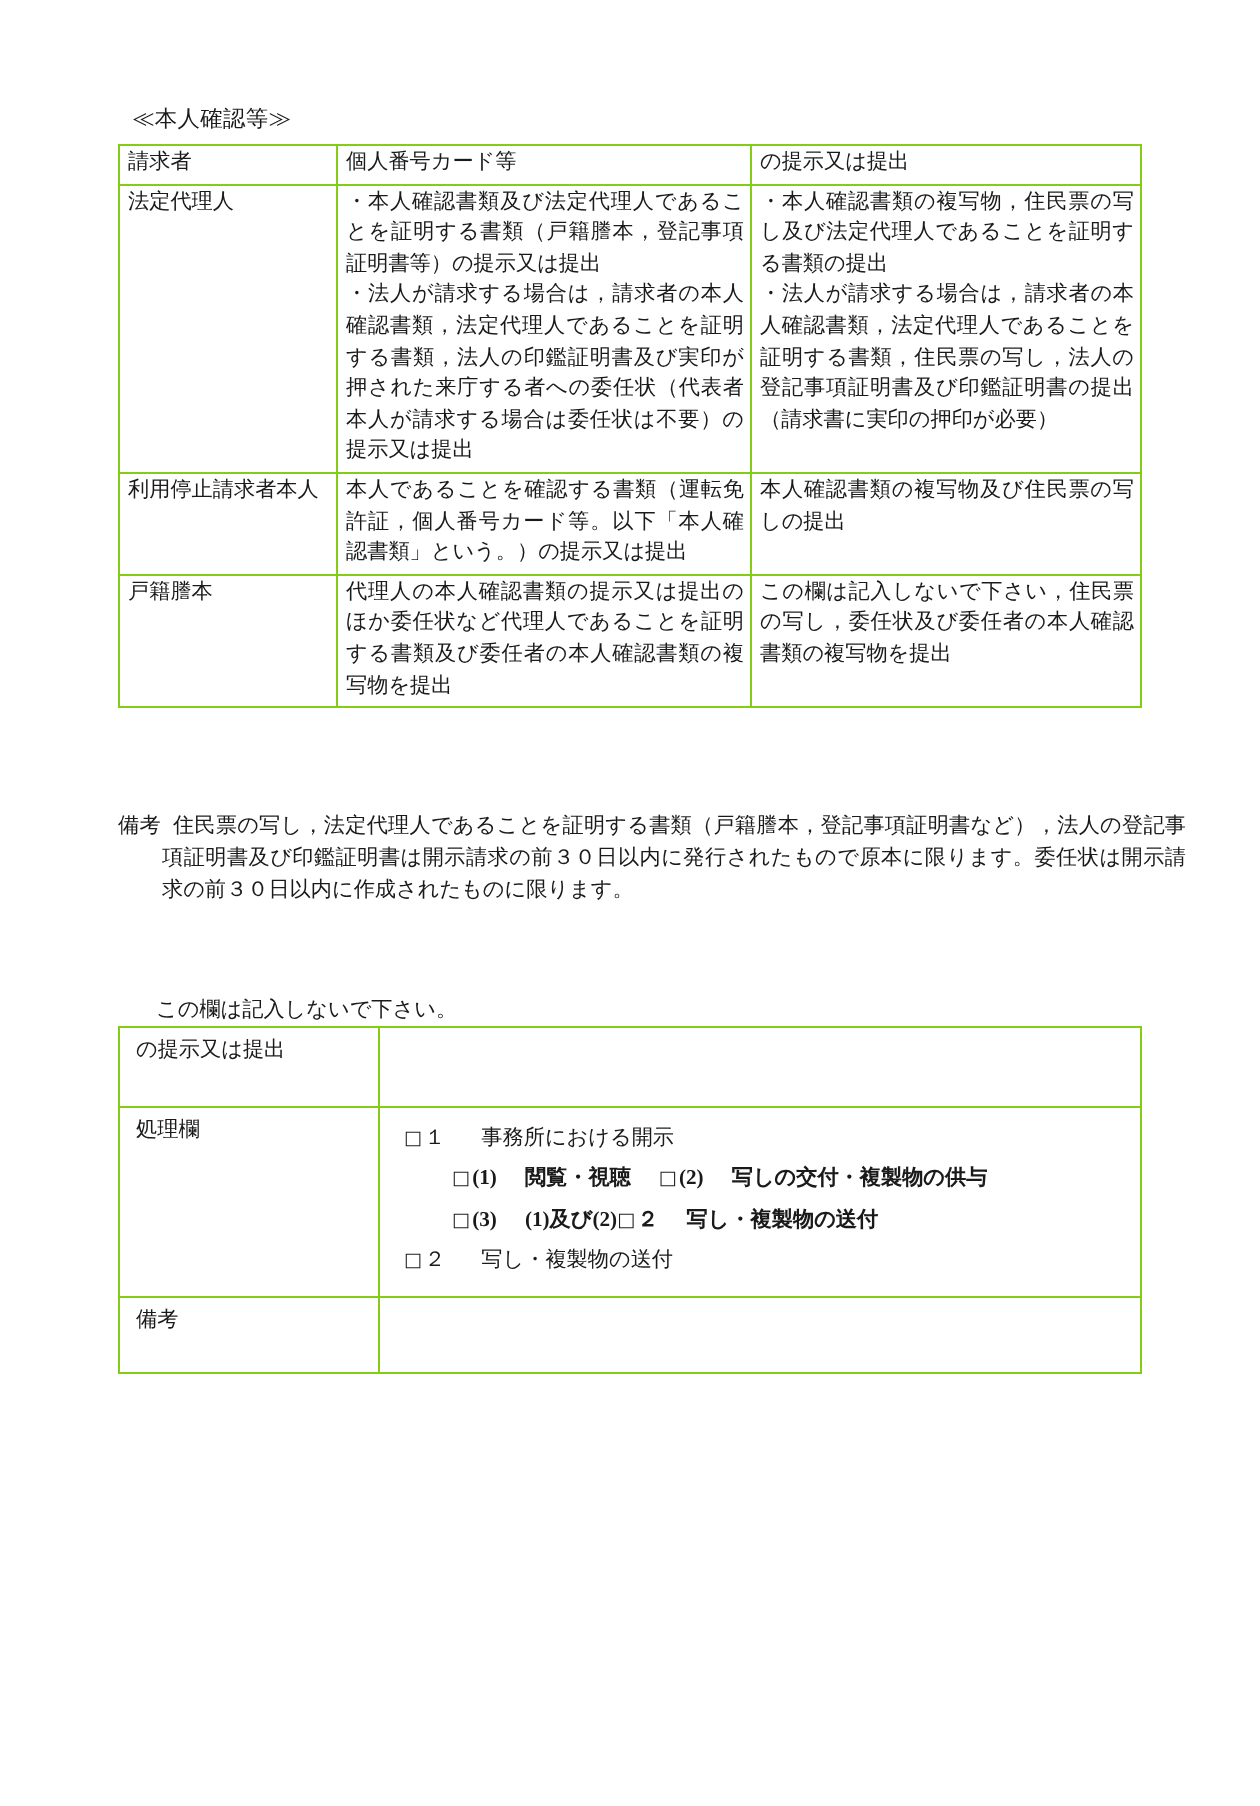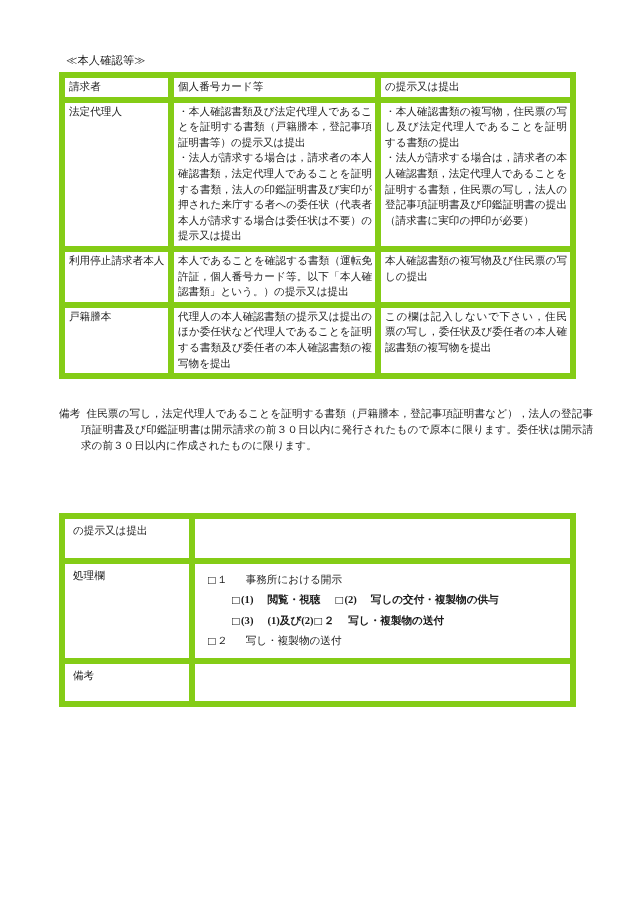--- a/index.html
+++ b/index.html
@@ -43,7 +43,7 @@
     line-height: 15.6px;
   }
   table.grid td {
-    border: 6px solid #84cc16;
+    border: 1px solid #84cc16;
     vertical-align: top;
     padding: 1px 3px 2px 4px;
     word-break: break-all;

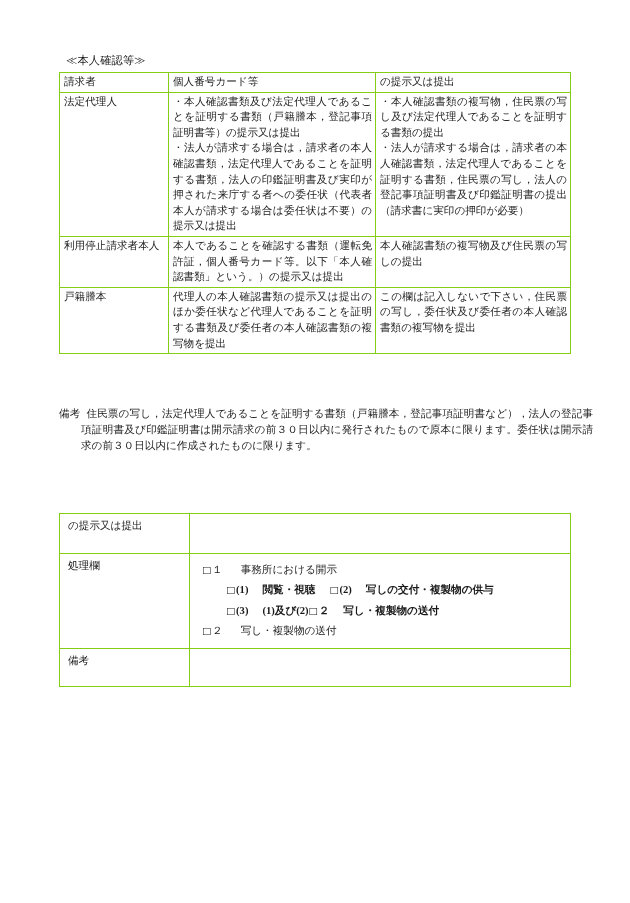--- a/index.html
+++ b/index.html
@@ -190,6 +190,7 @@
     <span class="lead">備考</span><span>住民票の写し，法定代理人であることを証明する書類（戸籍謄本，登記事項証明書など），法人の登記事項証明書及び印鑑証明書は開示請求の前３０日以内に発行されたもので原本に限ります。委任状は開示請求の前３０日以内に作成されたものに限ります。</span>
   </div>
 
+  <div class="nofill-note">この欄は記入しないで下さい。</div>
 
   <table class="grid" id="tbl-office">
     <colgroup>

